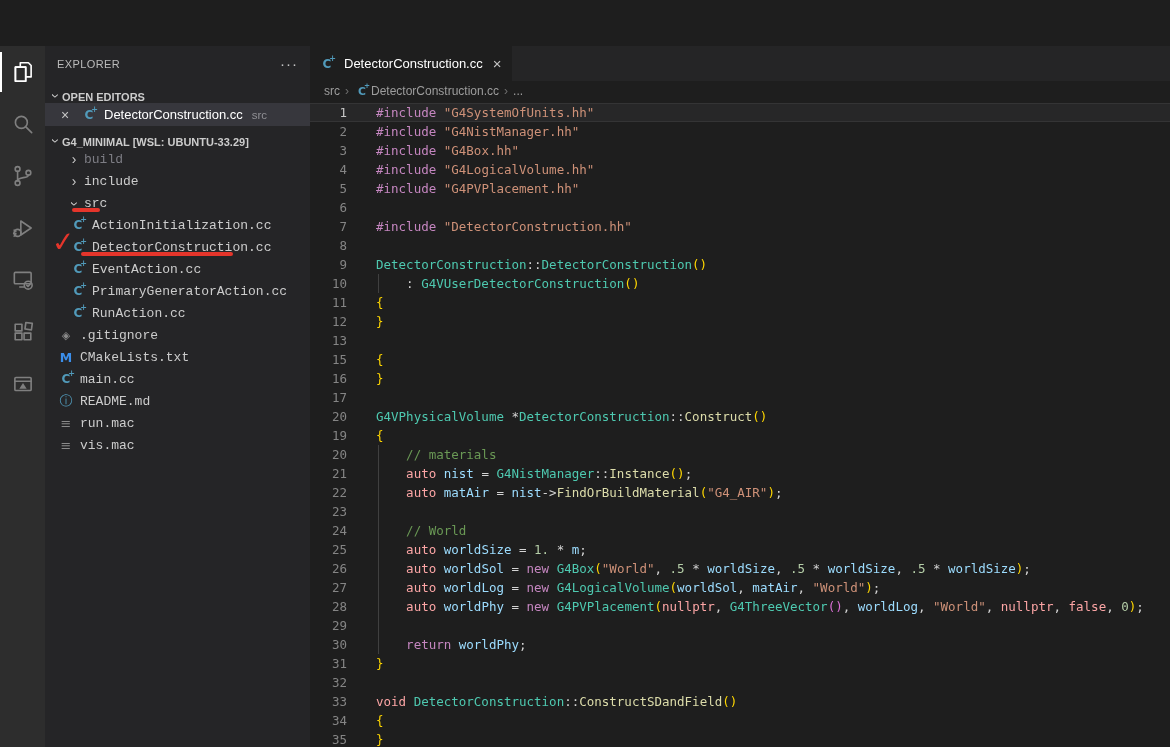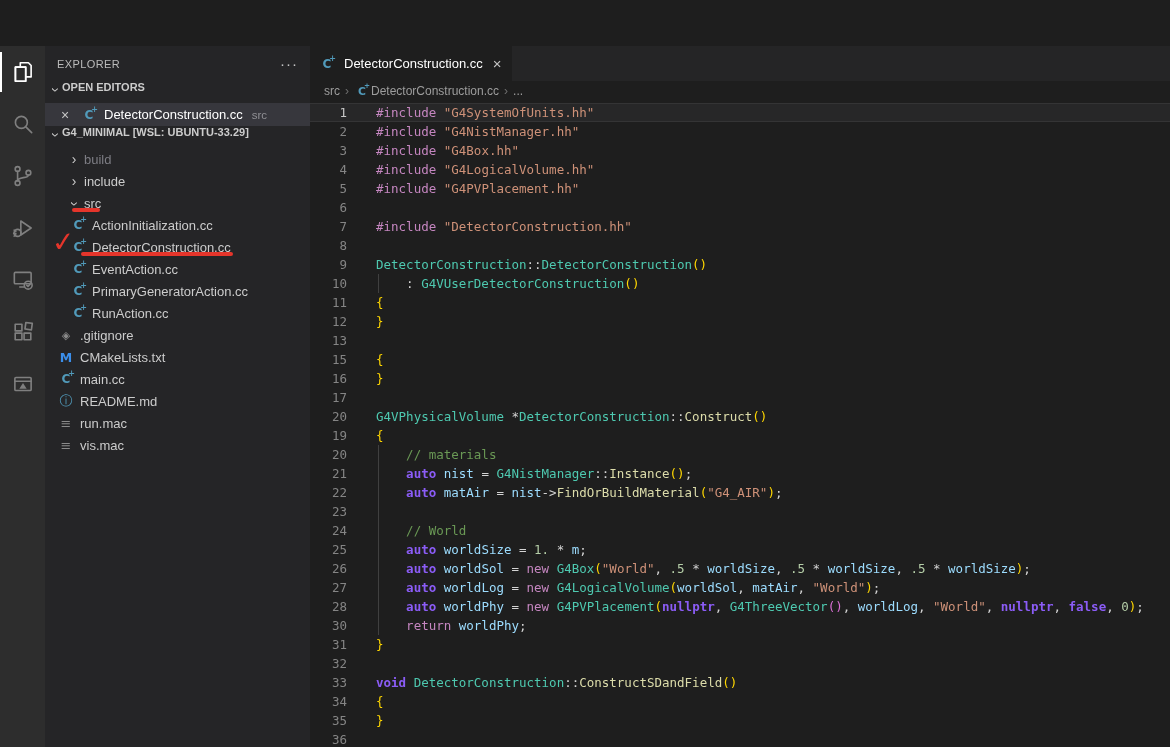--- a/index.html
+++ b/index.html
@@ -21,7 +21,7 @@
   .sb-header { height:35px; display:flex; align-items:center; padding:0 12px; }
   .sb-title { font-size:11px; color:#bbbbbb; letter-spacing:.4px; flex:1; }
   .sb-more { color:#c5c5c5; font-size:15px; cursor:pointer; letter-spacing:1px; }
-  .section-head { height:22px; display:flex; align-items:flex-start; font-size:11px; font-weight:bold; color:#cccccc; cursor:pointer; padding-left:3px; }
+  .section-head { height:22px; display:flex; align-items:flex-end; font-size:11px; font-weight:bold; color:#cccccc; cursor:pointer; padding-left:3px; }
   .chev { display:inline-block; width:14px; text-align:center; font-size:14px; color:#cccccc; font-weight:normal;
           transform-origin:50% 55%; flex:none; }
   .chev.expanded { transform:rotate(90deg); }

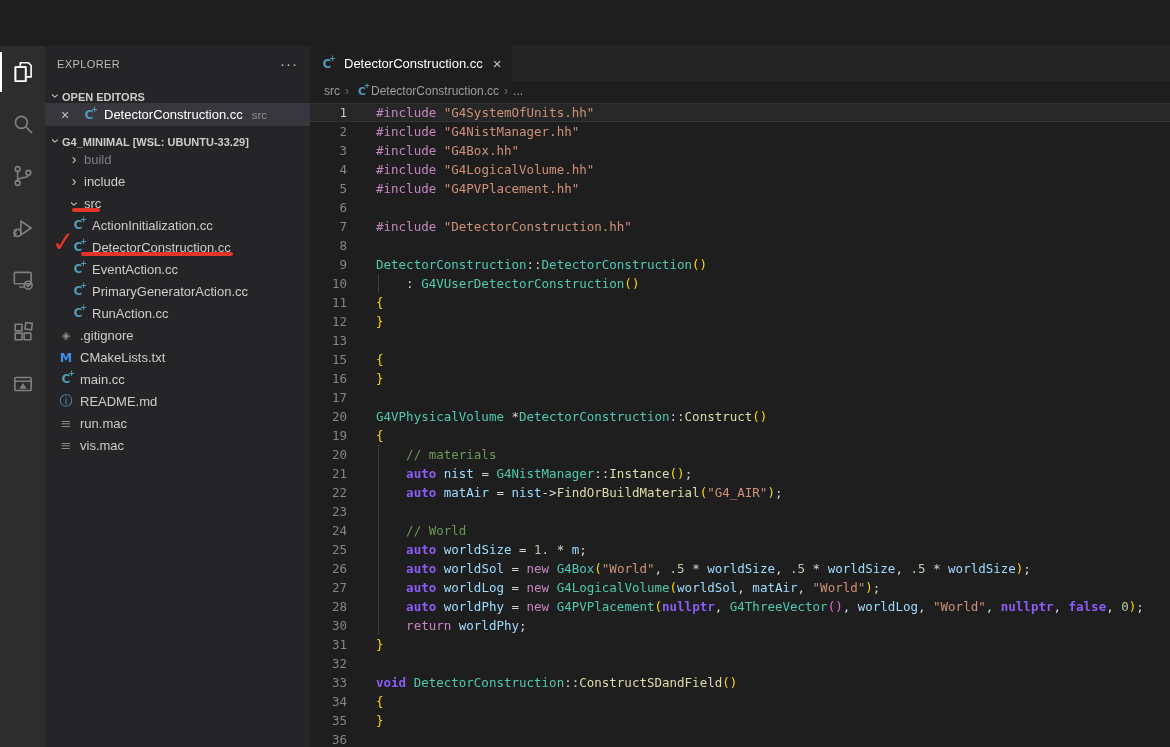--- a/index.html
+++ b/index.html
@@ -30,7 +30,7 @@
   .oe-label { color:#ffffff; margin-left:4px; }
   .oe-folder { color:#8f8f94; font-size:11.5px; margin-left:9px; }
   .tree-row { height:22px; display:flex; align-items:center; font-size:13px; color:#cccccc; cursor:pointer; white-space:nowrap; }
-  .tree-row .label { margin-left:3px; }
+  .tree-row .label { margin-left:3px;font-family:Liberation Mono, monospace; }
   .tree-row.dim .label { color:#7d7d84; }
   .ficon { width:16px; height:16px; flex:none; display:inline-flex; align-items:center; justify-content:center;
            font-family:"DejaVu Sans",sans-serif; font-size:12px; position:relative; margin-right:3px; }

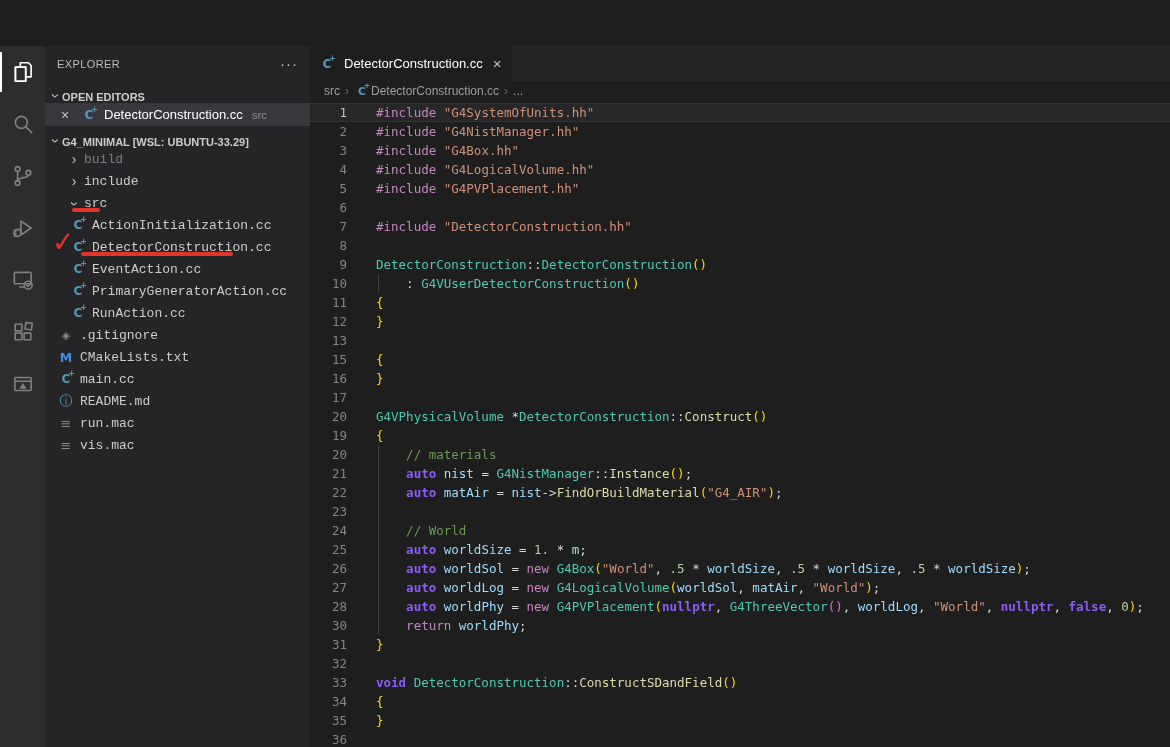--- a/index.html
+++ b/index.html
@@ -61,7 +61,7 @@
   .code-line.current .ln { color:#c6c6c6; }
   .lc { flex:1; white-space:pre; padding-left:13px; position:relative; }
   .lc.guide::before { content:""; position:absolute; left:15px; top:0; bottom:0; border-left:1px solid #404040; }
-  .tk-kw  { color:#8b5cf6;font-weight:bold; }
+  .tk-kw  { color:#fca5a5; }
   .tk-kw2 { color:#c586c0; }
   .tk-str { color:#ce9178; }
   .tk-num { color:#b5cea8; }

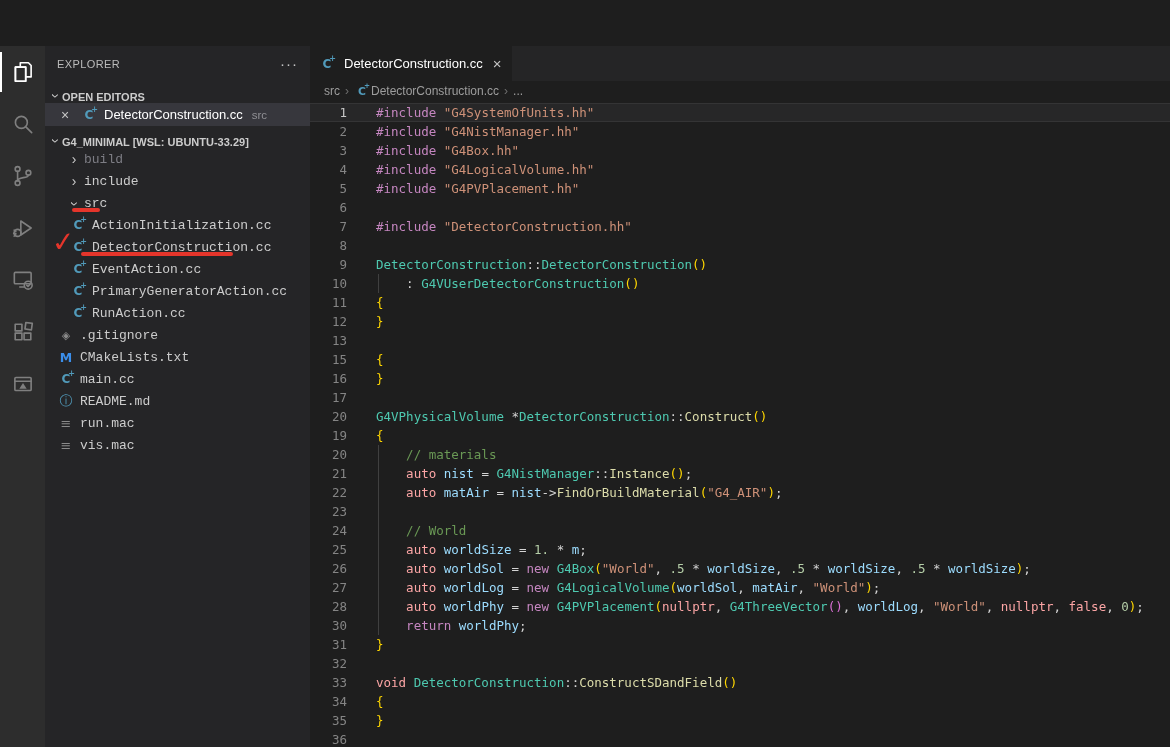--- a/index.html
+++ b/index.html
@@ -375,6 +375,10 @@
           <span class="lc guide"><span class="tk-pln">    </span><span class="tk-kw">auto</span><span class="tk-pln"> </span><span class="tk-var">worldPhy</span><span class="tk-pln"> = </span><span class="tk-kw2">new</span><span class="tk-pln"> </span><span class="tk-cls">G4PVPlacement</span><span class="tk-br1">(</span><span class="tk-kw">nullptr</span><span class="tk-pln">, </span><span class="tk-cls">G4ThreeVector</span><span class="tk-br2">()</span><span class="tk-pln">, </span><span class="tk-var">worldLog</span><span class="tk-pln">, </span><span class="tk-str">"World"</span><span class="tk-pln">, </span><span class="tk-kw">nullptr</span><span class="tk-pln">, </span><span class="tk-kw">false</span><span class="tk-pln">, </span><span class="tk-num">0</span><span class="tk-br1">)</span><span class="tk-pln">;</span></span>
         </div>
         <div class="code-line">
+          <span class="ln">29</span>
+          <span class="lc guide"></span>
+        </div>
+        <div class="code-line">
           <span class="ln">30</span>
           <span class="lc guide"><span class="tk-pln">    </span><span class="tk-kw2">return</span><span class="tk-pln"> </span><span class="tk-var">worldPhy</span><span class="tk-pln">;</span></span>
         </div>

